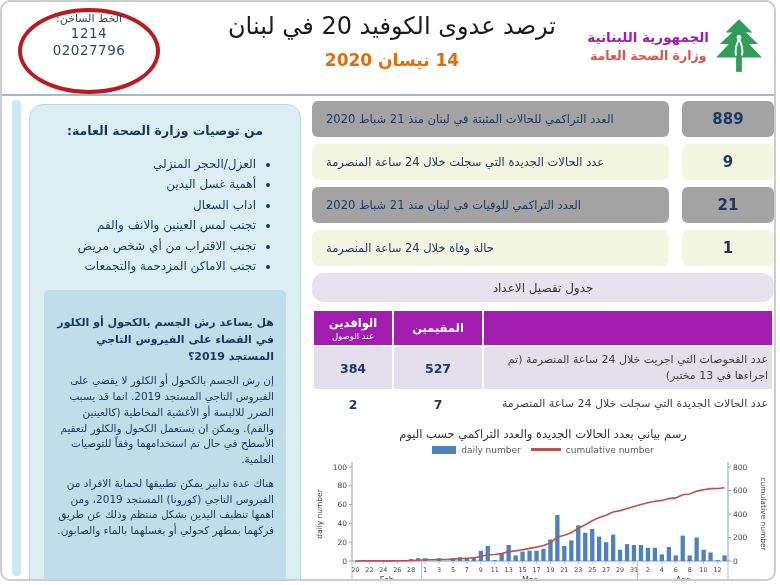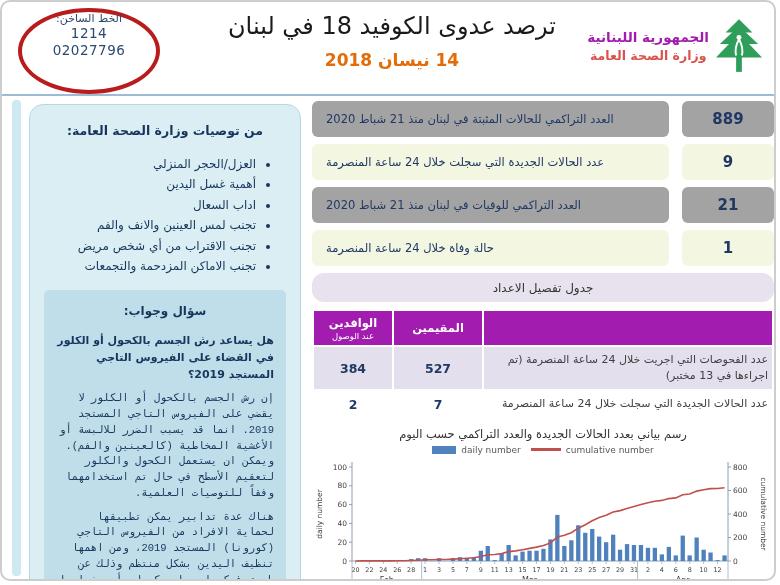--- a/index.html
+++ b/index.html
@@ -76,7 +76,7 @@
   </div>
 
   <div class="titles">
-    <div class="main-title" dir="rtl">ترصد عدوى الكوفيد 18 في لبنان</div>
+    <div class="main-title" dir="rtl">ترصد عدوى الكوفيد 20 في لبنان</div>
     <div class="date-line" dir="rtl">14 نيسان 2018</div>
   </div>
 

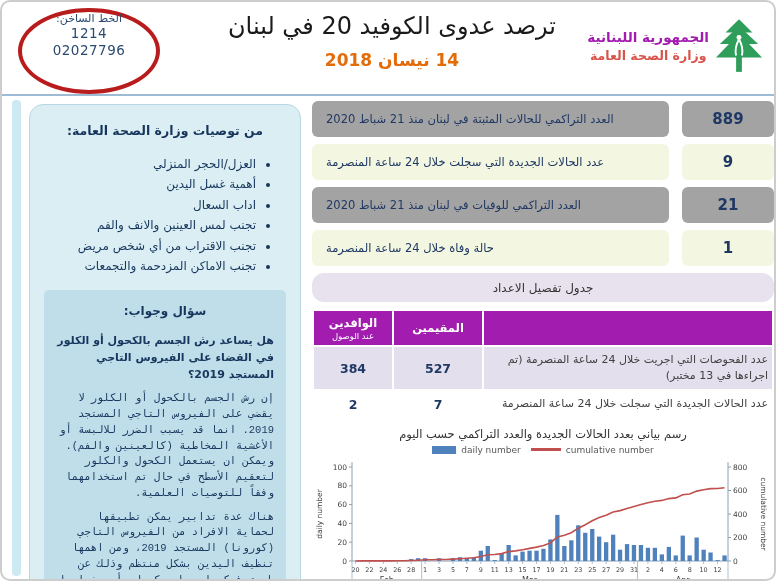--- a/index.html
+++ b/index.html
@@ -77,7 +77,7 @@
 
   <div class="titles">
     <div class="main-title" dir="rtl">ترصد عدوى الكوفيد 20 في لبنان</div>
-    <div class="date-line" dir="rtl">14 نيسان 2018</div>
+    <div class="date-line" dir="rtl">14 نيسان 2020</div>
   </div>
 
   <div class="logo">

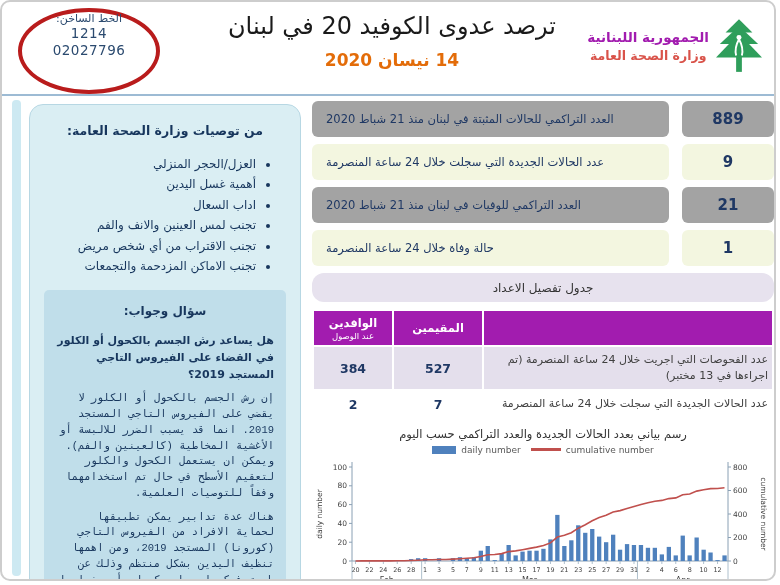--- a/index.html
+++ b/index.html
@@ -110,7 +110,6 @@
       <li>تجنب الاماكن المزدحمة والتجمعات</li>
     </ul>
     <div class="qa-box">
-      <div class="qa-title" dir="rtl">سؤال وجواب:</div>
       <p class="qa-q" dir="rtl">هل يساعد رش الجسم بالكحول أو الكلور في القضاء على الفيروس التاجي المستجد 2019؟</p>
       <p class="qa-a" dir="rtl">إن رش الجسم بالكحول أو الكلور لا يقضي على الفيروس التاجي المستجد 2019. انما قد يسبب الضرر للالبسة أو الأغشية المخاطية (كالعينين والفم). ويمكن ان يستعمل الكحول والكلور لتعقيم الأسطح في حال تم استخدامهما وفقاً للتوصيات العلمية.</p>
       <p class="qa-a" dir="rtl">هناك عدة تدابير يمكن تطبيقها لحماية الافراد من الفيروس التاجي (كورونا) المستجد 2019، ومن اهمها تنظيف اليدين بشكل منتظم وذلك عن طريق فركهما بمطهر كحولي أو بغسلهما بالماء والصابون.</p>

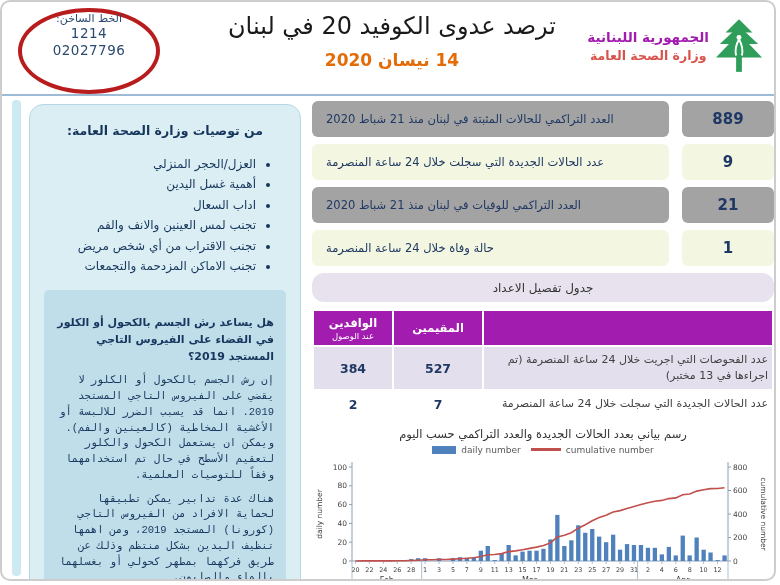--- a/index.html
+++ b/index.html
@@ -31,7 +31,7 @@
   .qa-box{margin-top:14px;flex:1;background:#c0deea;border-radius:5px;padding:10px 12px;box-sizing:border-box;color:#17365d;}
   .qa-title{text-align:center;font-size:12px;font-weight:bold;margin-top:4px;}
   .qa-q{font-size:11px;font-weight:bold;line-height:1.55;margin:14px 0 6px 0;text-align:right;}
-  .qa-a{font-size:10.5px;line-height:1.5;margin:8px 0 0 0;text-align:right;font-family:Liberation Mono, monospace;}
+  .qa-a{font-size:10.5px;line-height:1.5;margin:8px 0 0 0;text-align:right;}
 
   
   .main{position:absolute;left:310px;top:99px;width:462px;display:flex;flex-direction:column;gap:7px;}

